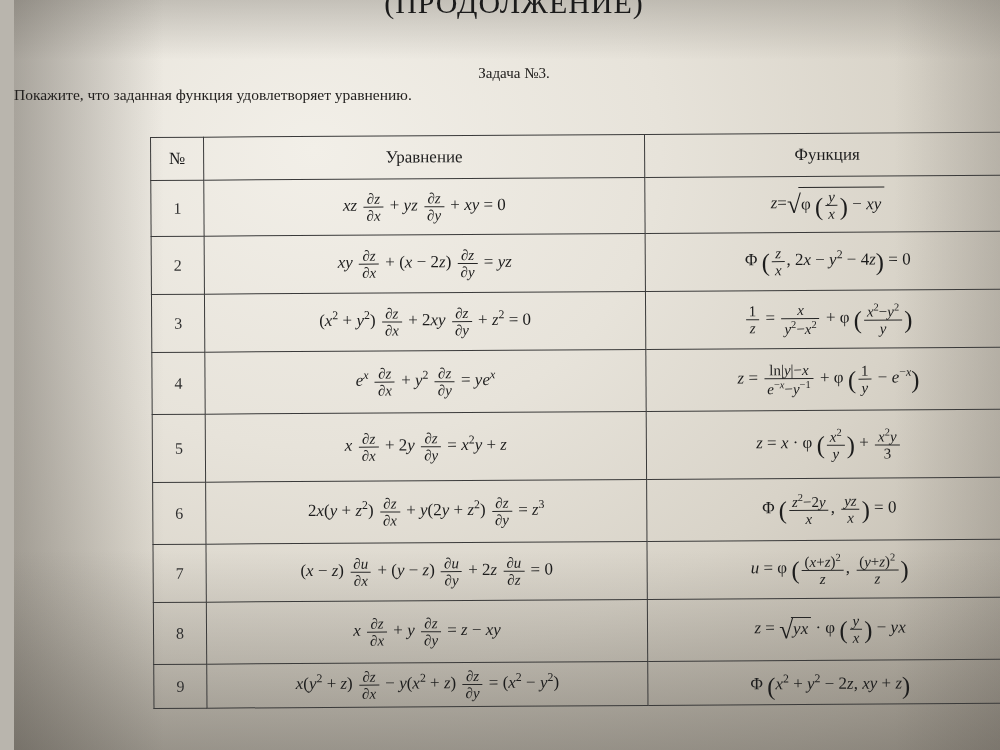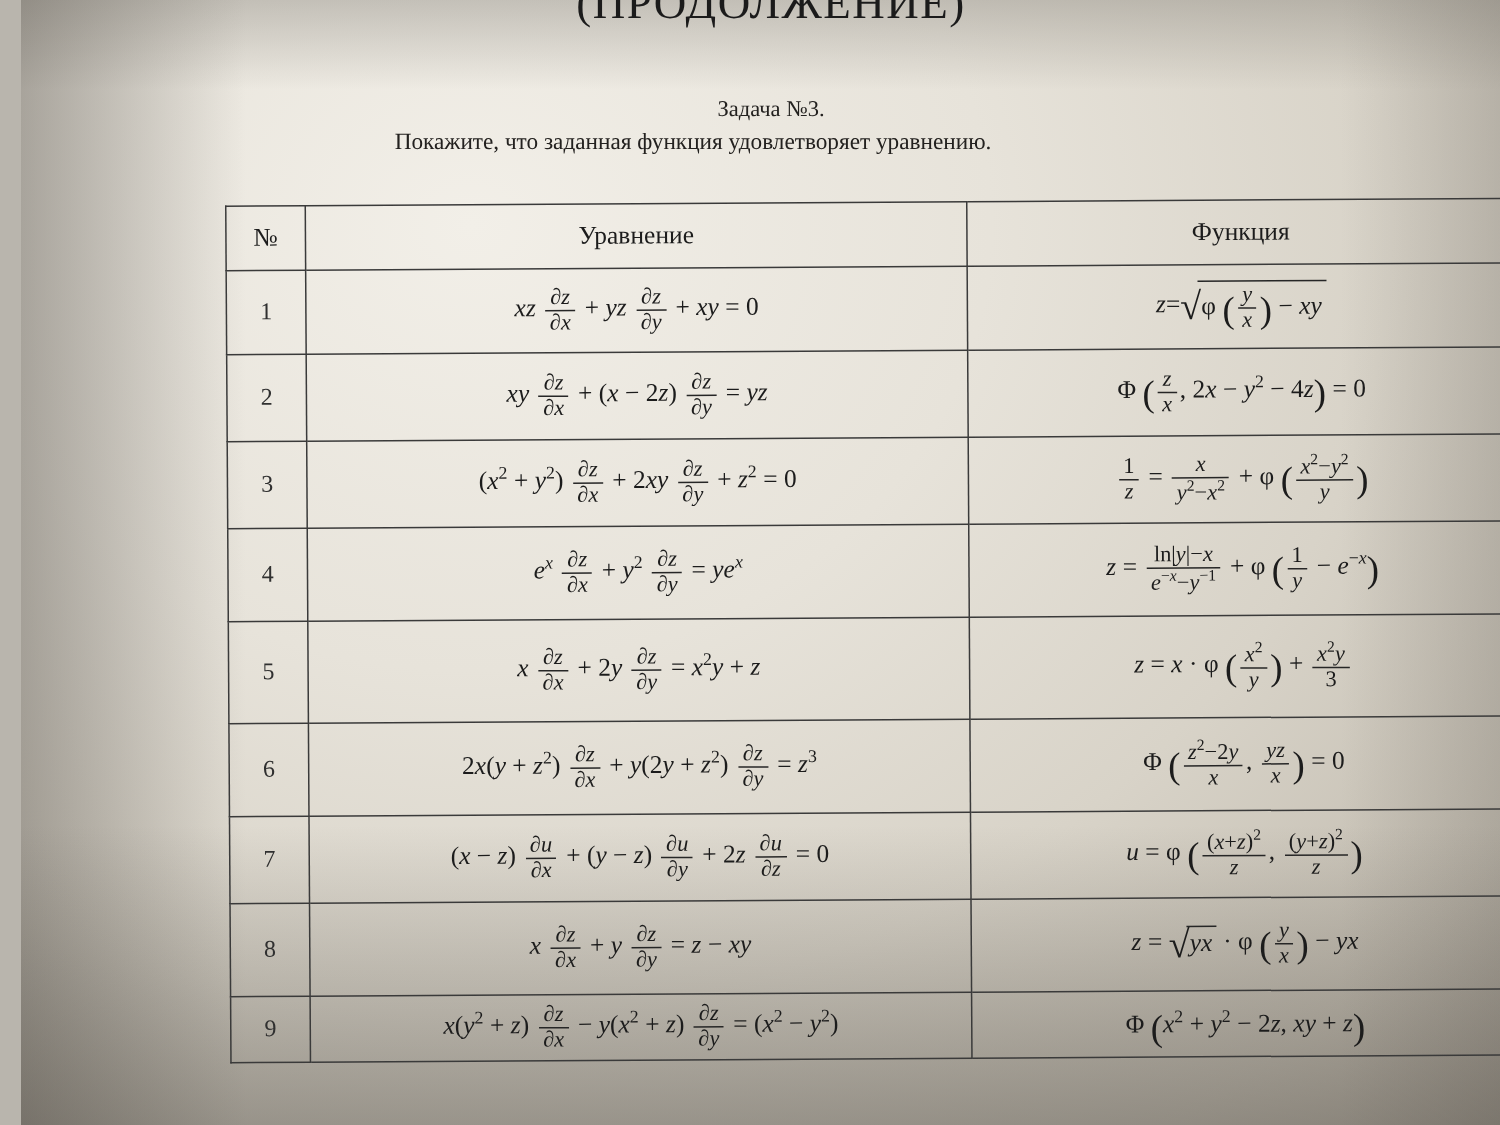--- a/index.html
+++ b/index.html
@@ -70,7 +70,7 @@
     top: 86px;
     left: 0;
     width: 896px;
-    text-align: center;
+    text-align: left;
     font-size: 15.5px;
     color: #23211f;
   }

